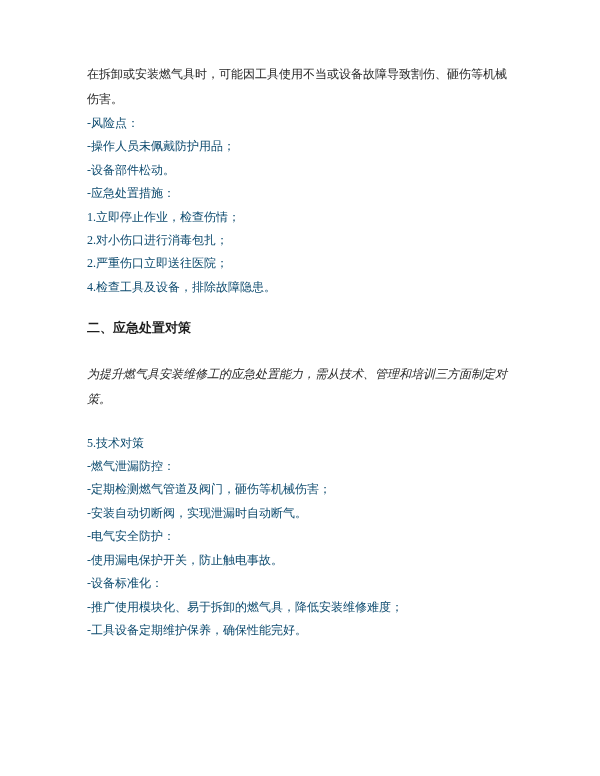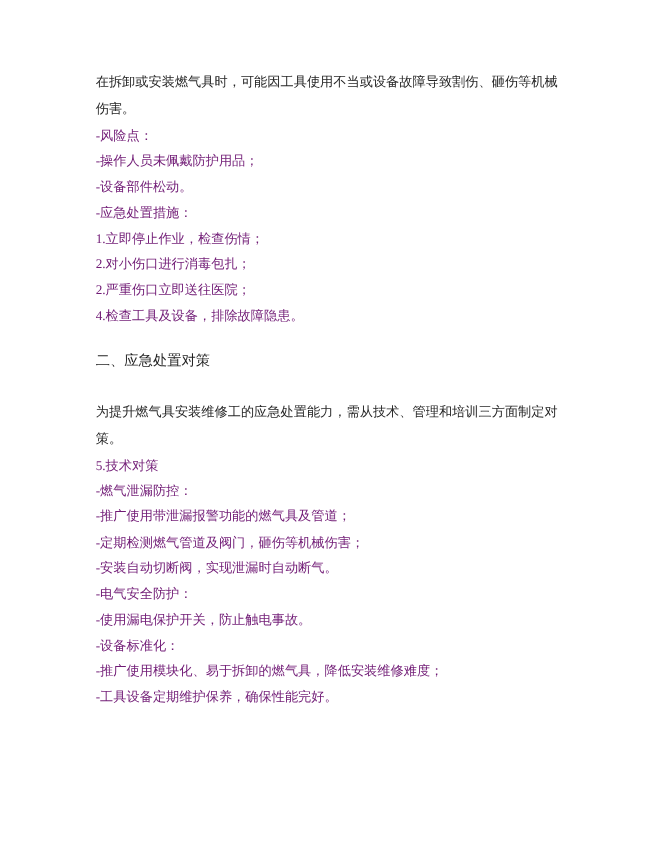--- a/index.html
+++ b/index.html
@@ -38,7 +38,7 @@
     line-height: 23.4px;
     white-space: nowrap;
     margin: 0;
-    color: #701a75;
+    color: #0c4a6e;
   }
   .section-heading {
     font-size: 13px;

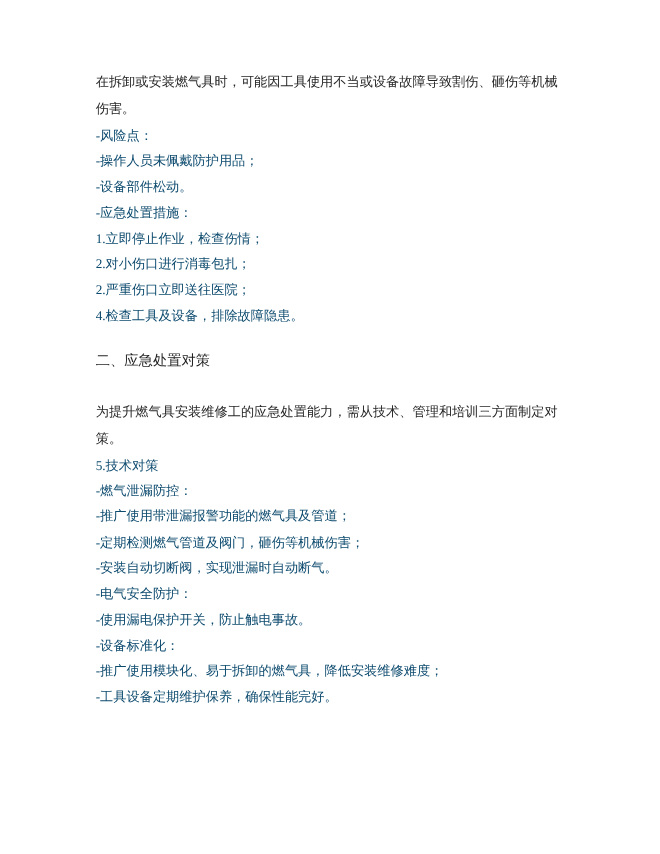--- a/index.html
+++ b/index.html
@@ -42,7 +42,7 @@
   }
   .section-heading {
     font-size: 13px;
-    font-weight: normal;
+    font-weight: bold;
     line-height: 23.4px;
     margin: 17px 0 22px 0;
     color: #1f1f1f;

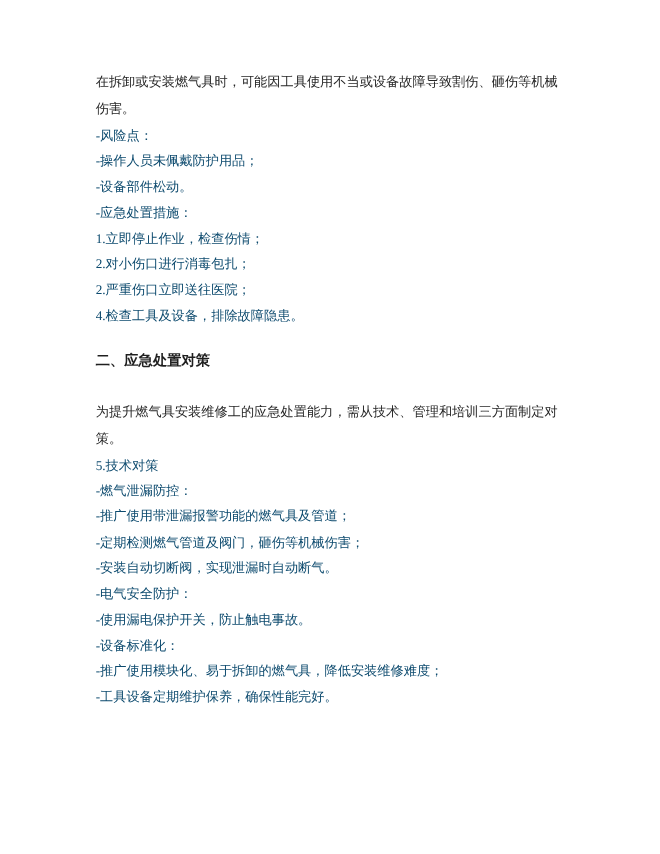--- a/index.html
+++ b/index.html
@@ -48,6 +48,8 @@
     color: #1f1f1f;
   }
   .section-intro {
+    margin-bottom: 20px;
+    font-style: italic;
   }
 </style>
 </head>

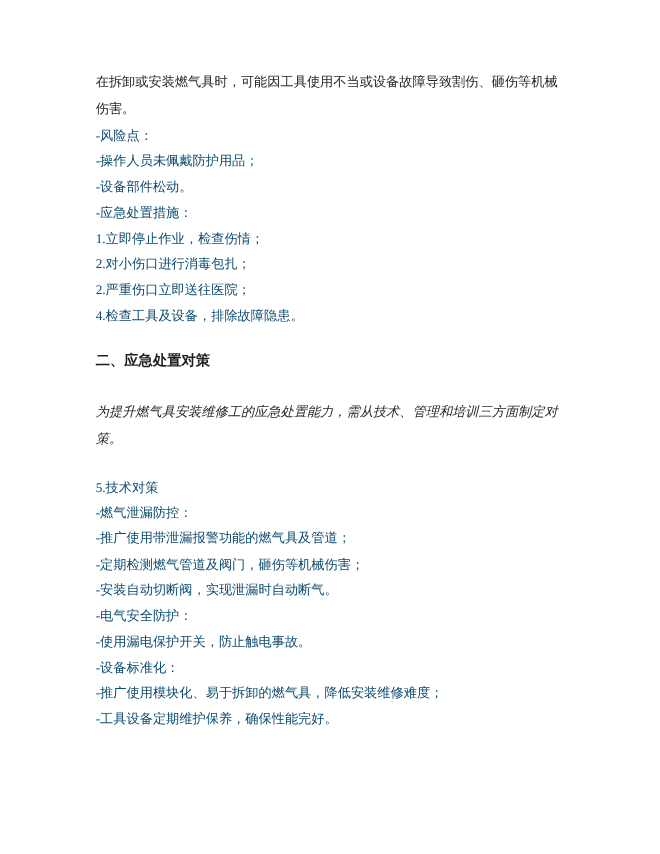--- a/index.html
+++ b/index.html
@@ -78,7 +78,6 @@
     <div>
       <div class="doc-line">5.技术对策</div>
       <div class="doc-line">-燃气泄漏防控：</div>
-      <div class="doc-line">-推广使用带泄漏报警功能的燃气具及管道；</div>
       <div class="doc-line">-定期检测燃气管道及阀门，砸伤等机械伤害；</div>
       <div class="doc-line">-安装自动切断阀，实现泄漏时自动断气。</div>
       <div class="doc-line">-电气安全防护：</div>

